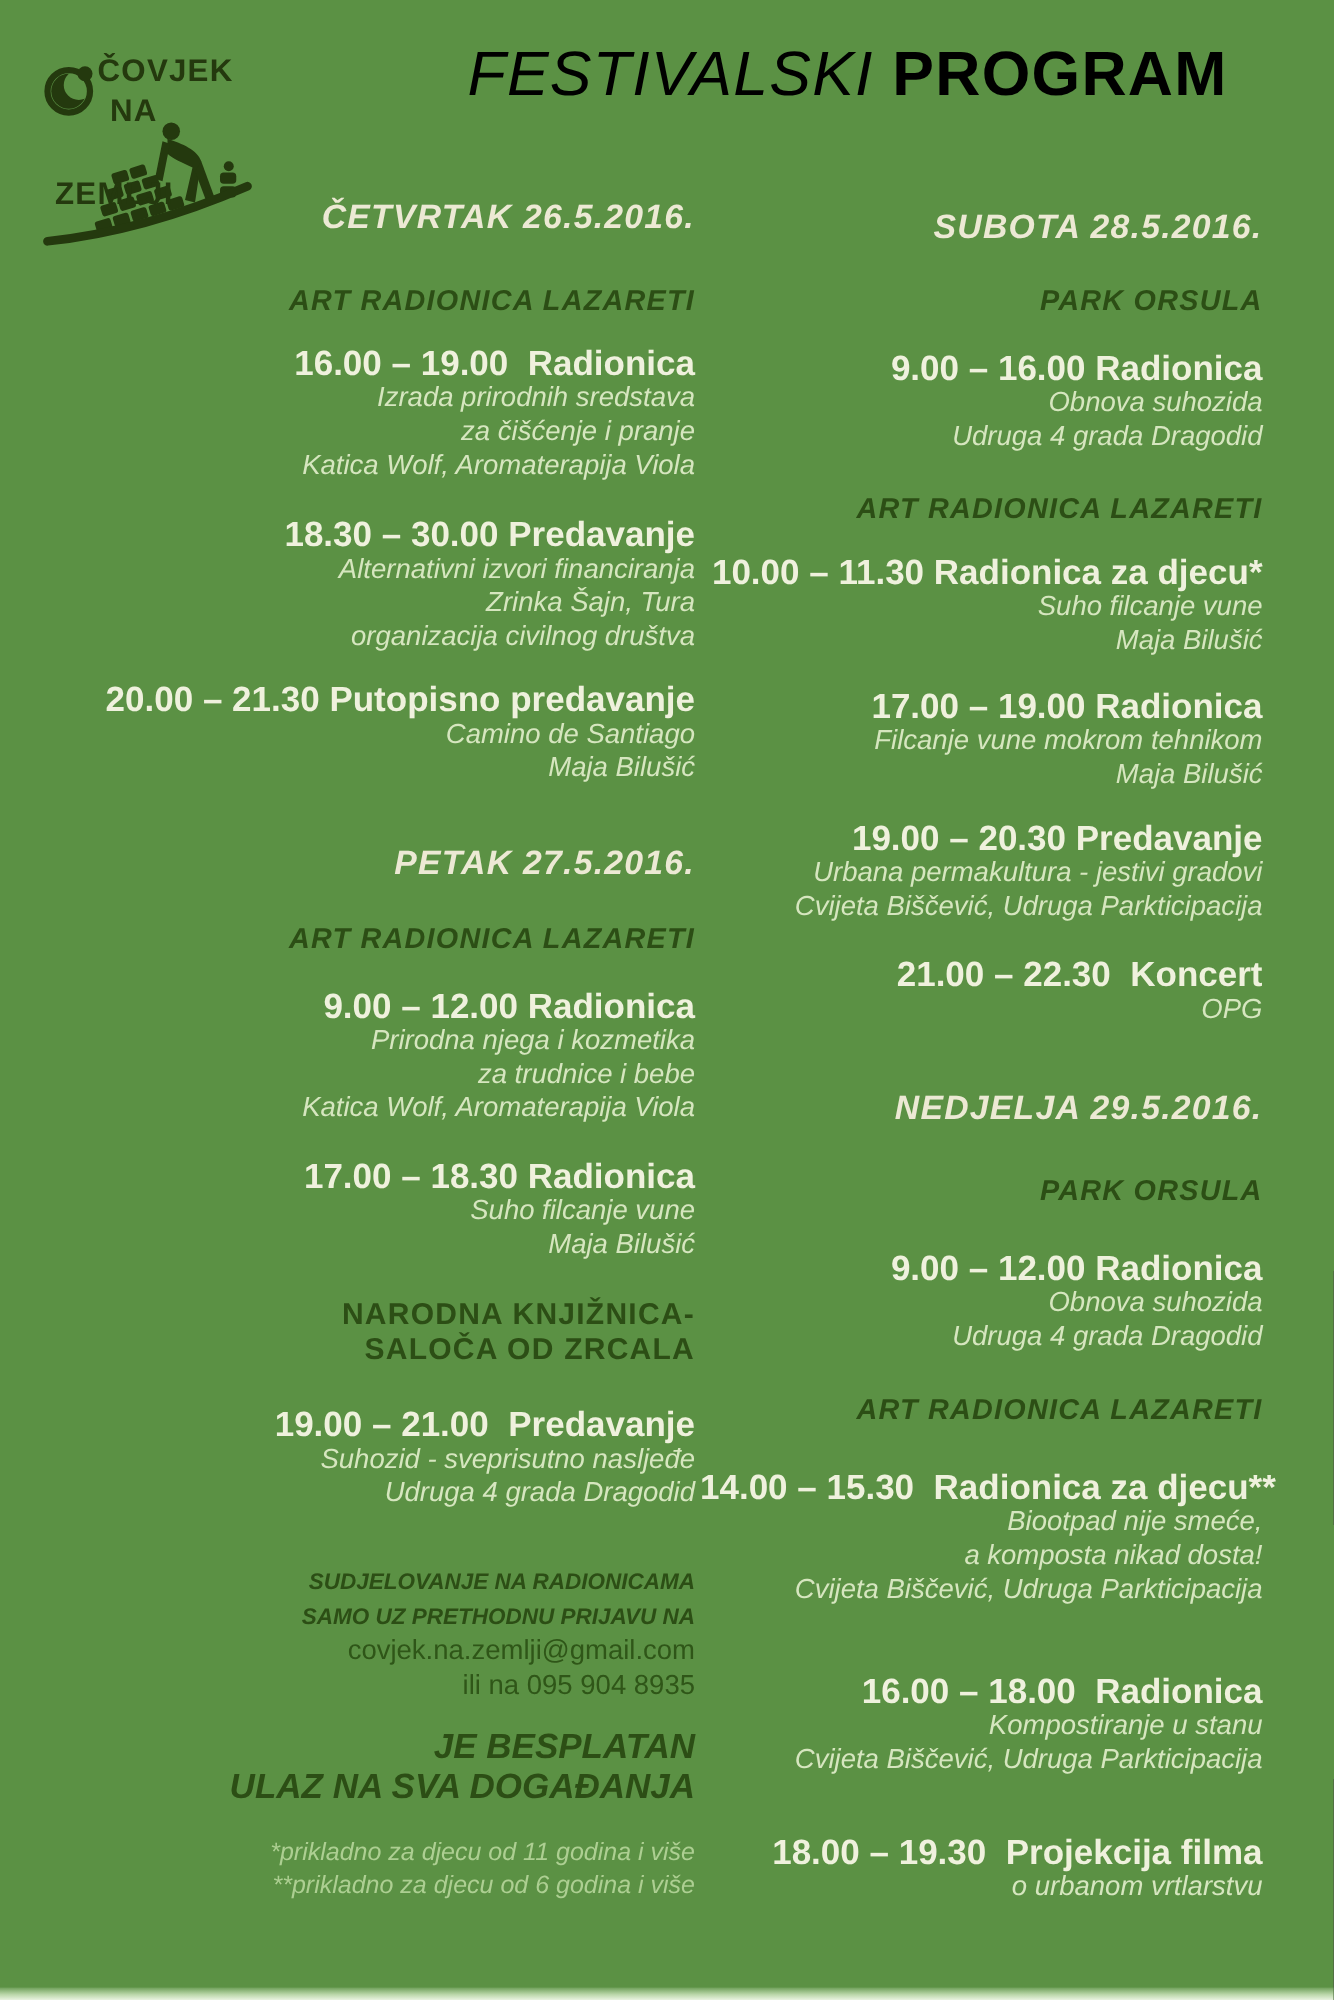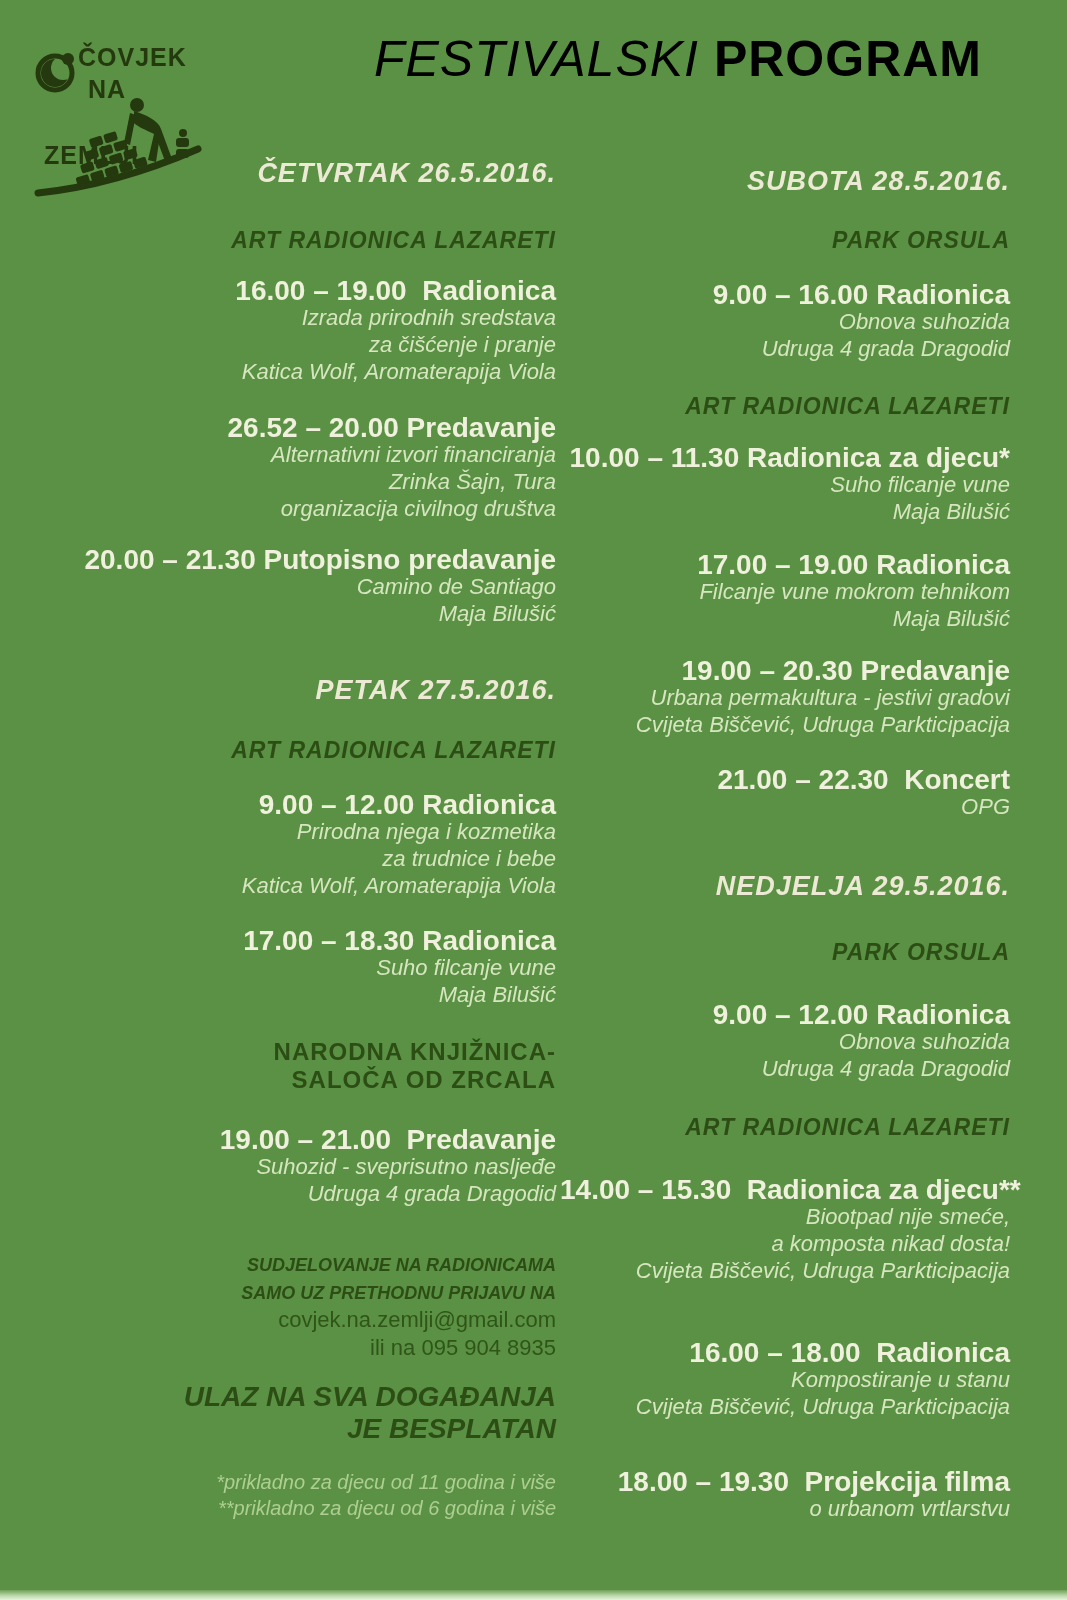--- a/index.html
+++ b/index.html
@@ -108,7 +108,7 @@
     </div>
 
     <div class="block event" style="top:414px">
-      <div class="time">26.52 – 20.00 Predavanje</div>
+      <div class="time">18.30 – 30.00 Predavanje</div>
       <div class="line">Alternativni izvori financiranja</div>
       <div class="line">Zrinka Šajn, Tura</div>
       <div class="line">organizacija civilnog društva</div>

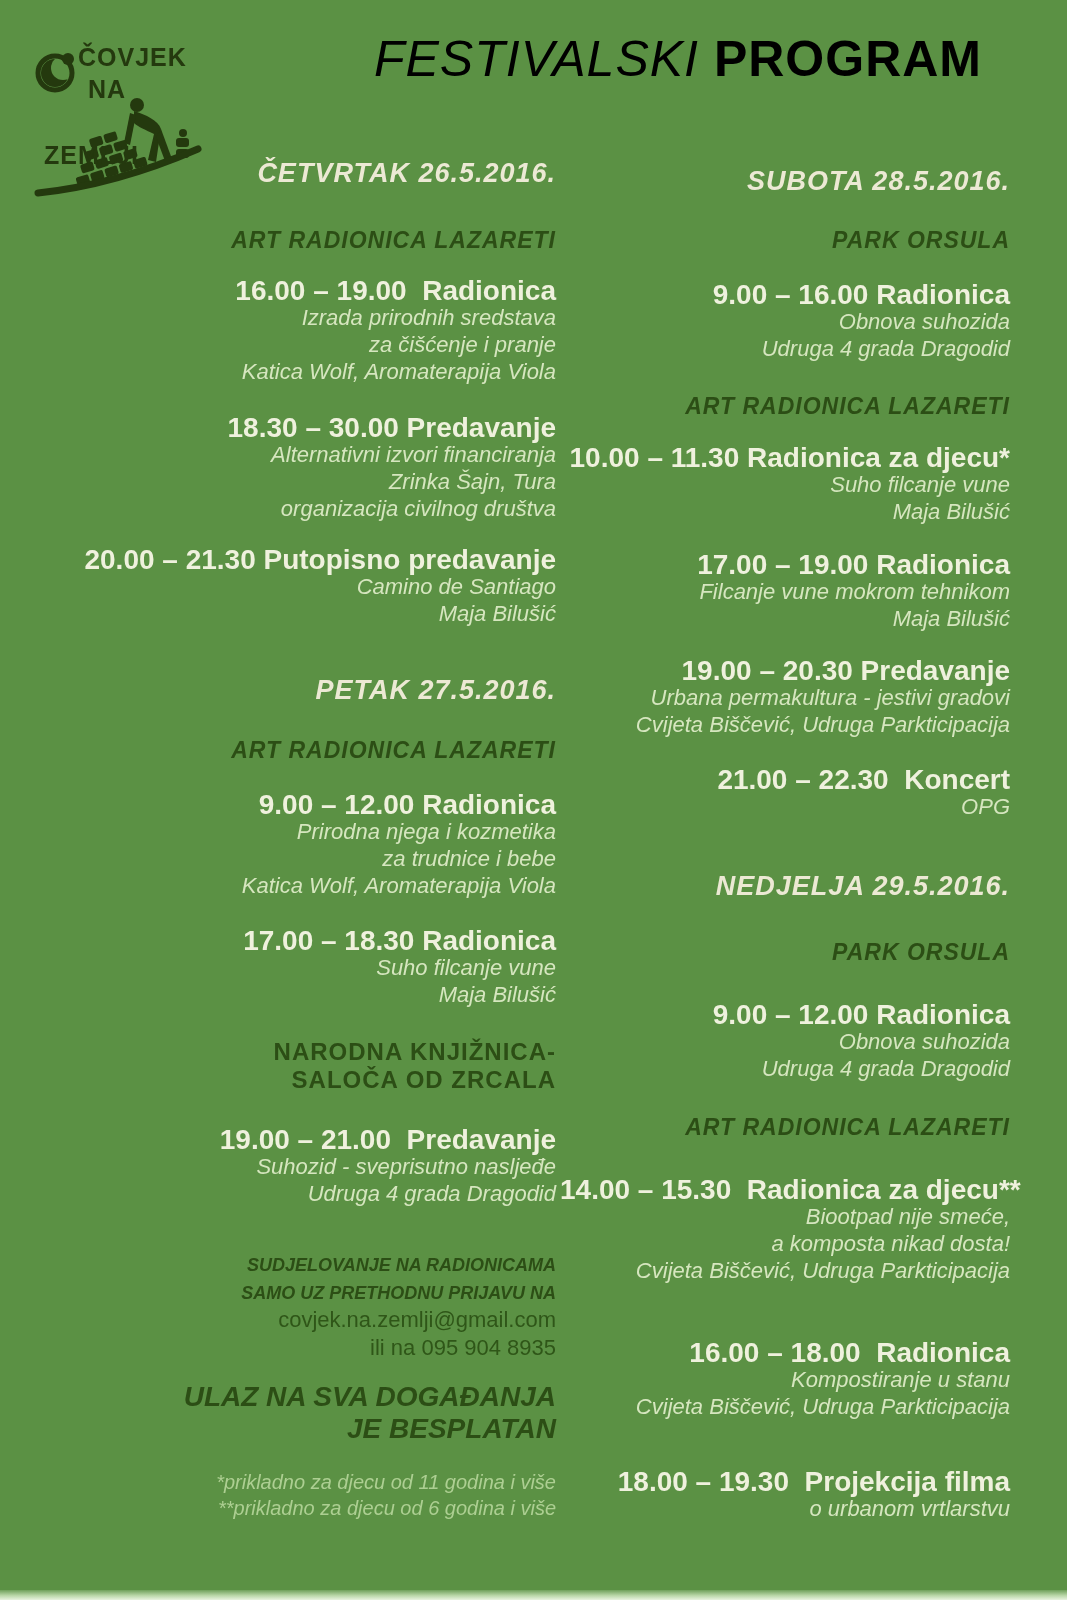--- a/index.html
+++ b/index.html
@@ -159,8 +159,8 @@
     </div>
 
     <div class="block free" style="top:1381px">
+      <div>JE BESPLATAN</div>
       <div>ULAZ NA SVA DOGAĐANJA</div>
-      <div>JE BESPLATAN</div>
     </div>
 
     <div class="block footnote" style="top:1469px">

